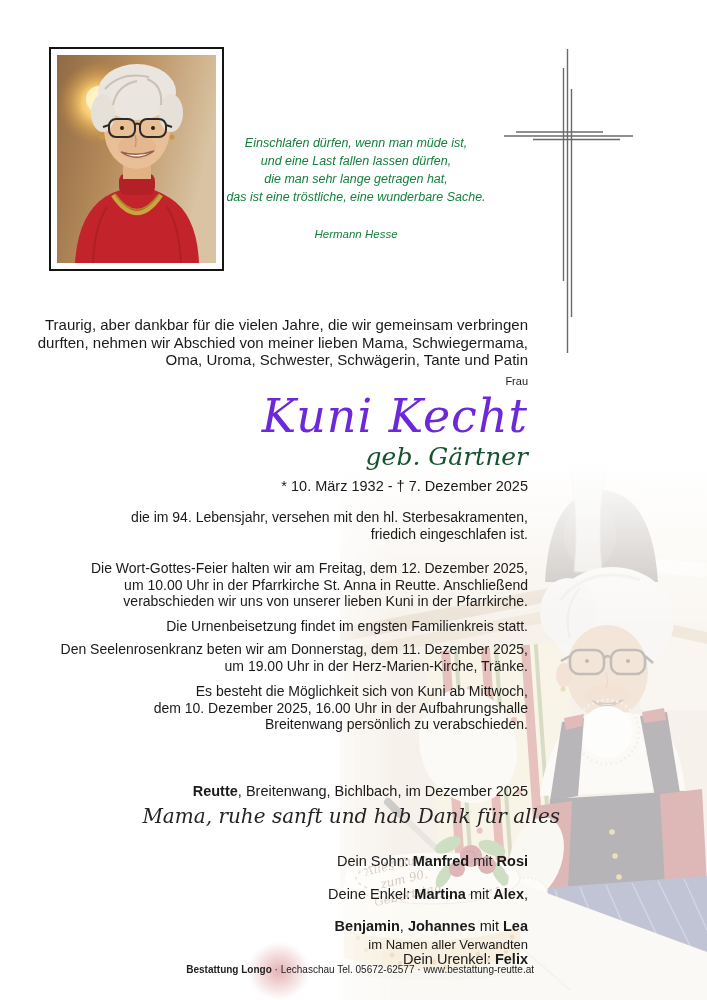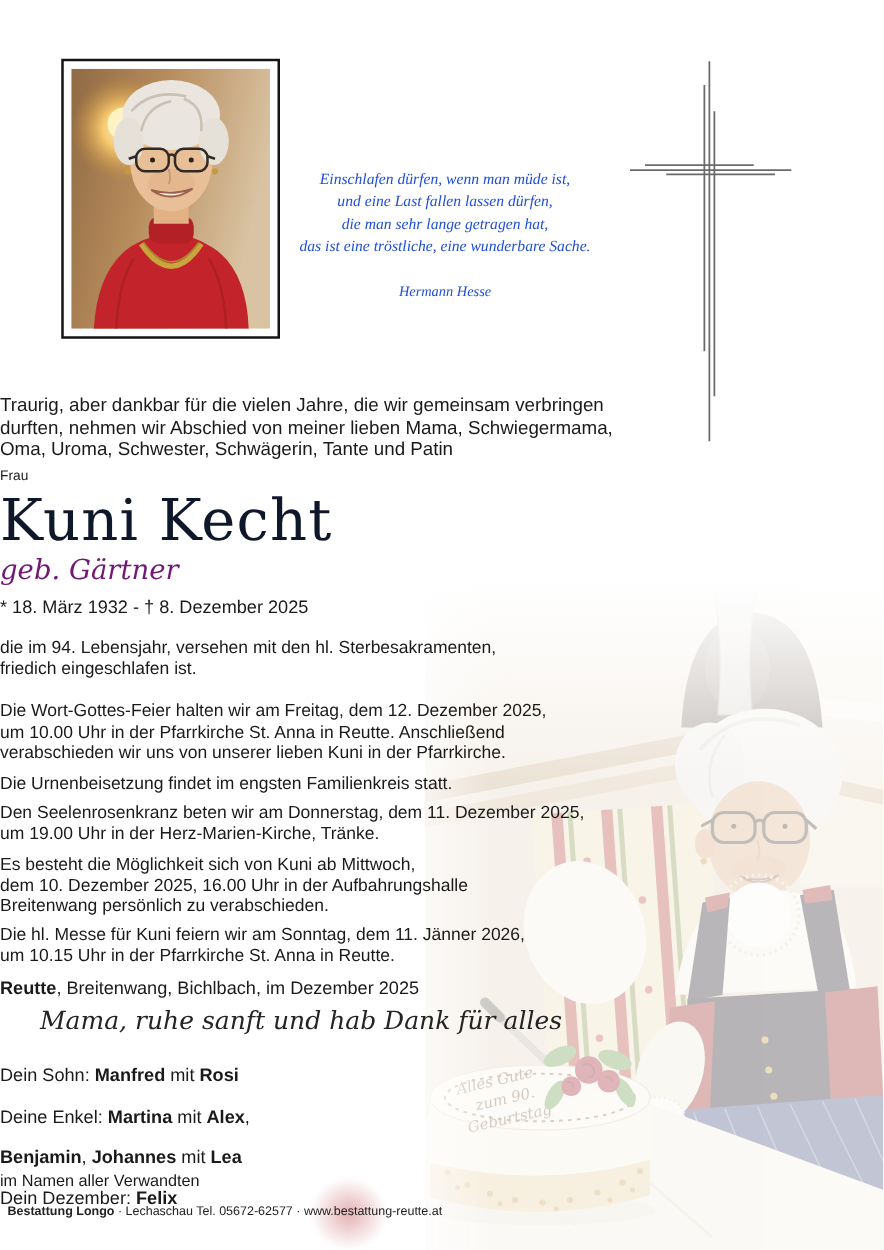--- a/index.html
+++ b/index.html
@@ -17,7 +17,7 @@
   .cross{position:absolute;left:495px;top:45px;z-index:1;}
   
   .quote{position:absolute;left:206px;top:116px;width:300px;z-index:2;text-align:center;
-         font-family:Liberation Serif, serif;font-style:italic;color:#1d4ed8;
+         font-family:Liberation Sans, sans-serif;font-style:italic;color:#15803d;
          font-size:12.5px;line-height:18px;white-space:pre-line;}
   .quote .attr{margin-top:1px;font-size:11.5px;}
   

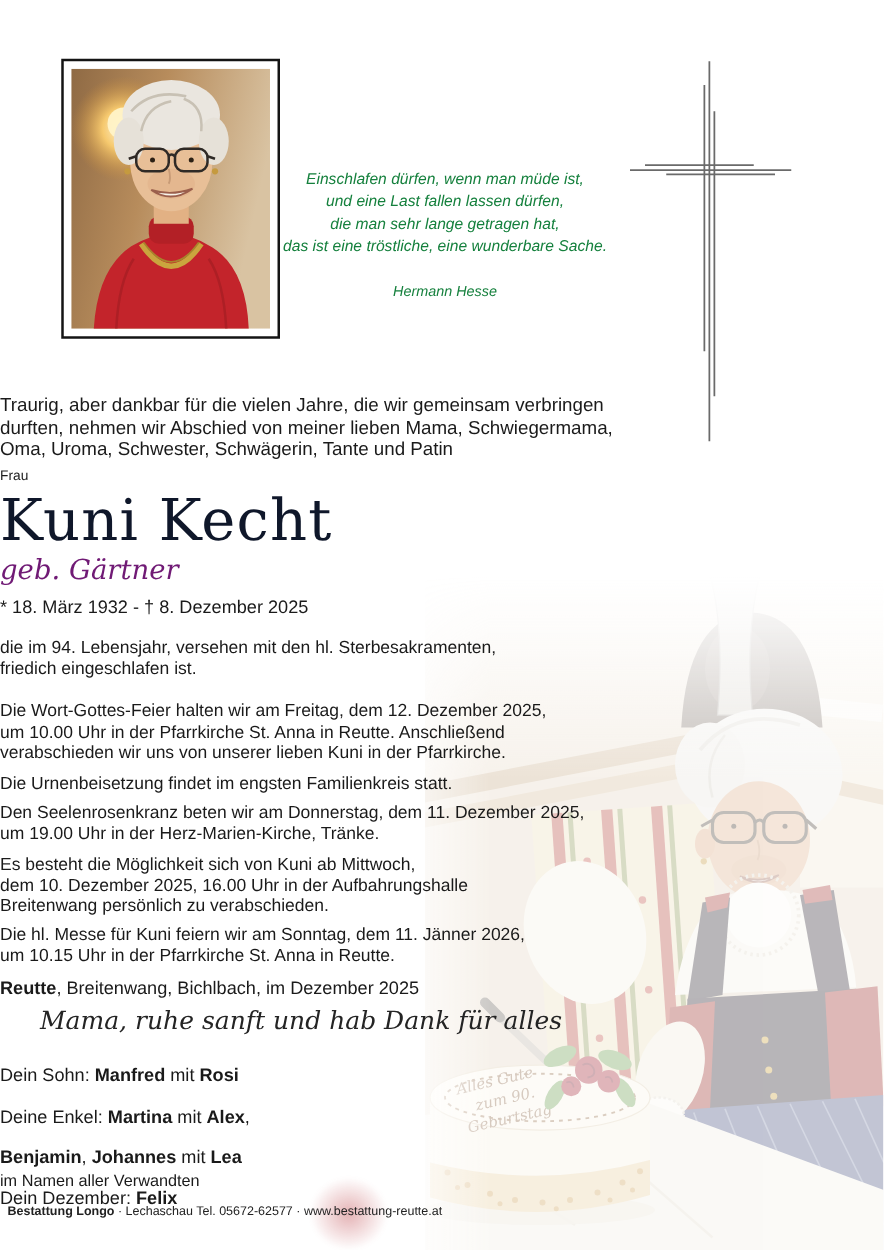--- a/index.html
+++ b/index.html
@@ -21,7 +21,7 @@
          font-size:12.5px;line-height:18px;white-space:pre-line;}
   .quote .attr{margin-top:1px;font-size:11.5px;}
   
-  .t{position:absolute;left:0;width:528px;text-align:left;z-index:2;white-space:pre-line;}
+  .t{position:absolute;left:0;width:528px;text-align:right;z-index:2;white-space:pre-line;}
   .intro{top:316px;font-size:15px;line-height:17.5px;}
   .salutation{top:375px;font-size:11px;}
   .name{top:388px;font-family:"DejaVu Serif",serif;

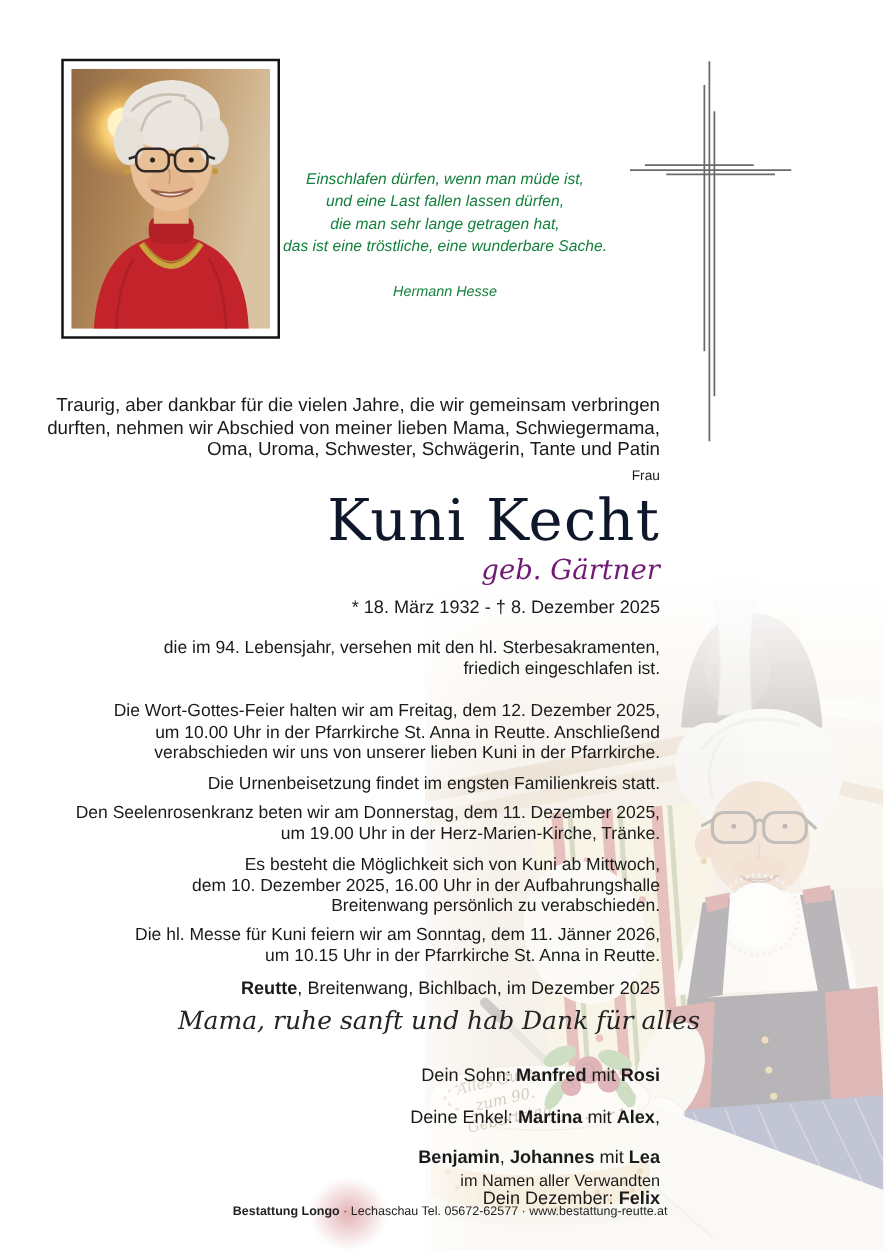--- a/index.html
+++ b/index.html
@@ -24,8 +24,8 @@
   .t{position:absolute;left:0;width:528px;text-align:right;z-index:2;white-space:pre-line;}
   .intro{top:316px;font-size:15px;line-height:17.5px;}
   .salutation{top:375px;font-size:11px;}
-  .name{top:388px;font-family:"DejaVu Serif",serif;
-        font-size:46px;line-height:56px;color:#0f172a;letter-spacing:1px;}
+  .name{top:388px;font-family:"DejaVu Serif",serif;font-style:italic;
+        font-size:46px;line-height:56px;color:#6d28d9;letter-spacing:1px;}
   .maiden{top:444px;font-family:"DejaVu Serif",serif;font-style:italic;
           font-size:22px;line-height:26px;color:#701a75;}
   .dates{top:478px;font-size:14.5px;}

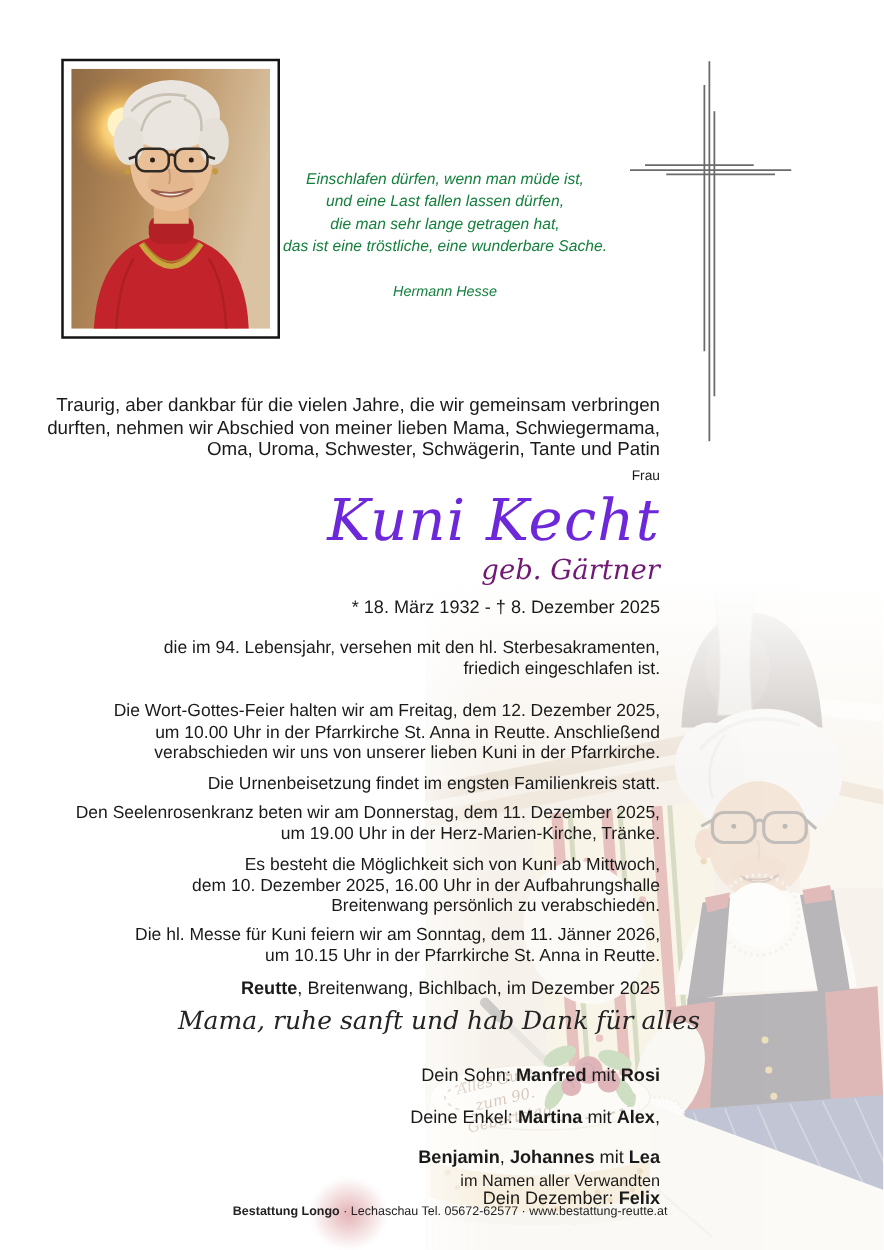--- a/index.html
+++ b/index.html
@@ -27,7 +27,7 @@
   .name{top:388px;font-family:"DejaVu Serif",serif;font-style:italic;
         font-size:46px;line-height:56px;color:#6d28d9;letter-spacing:1px;}
   .maiden{top:444px;font-family:"DejaVu Serif",serif;font-style:italic;
-          font-size:22px;line-height:26px;color:#701a75;}
+          font-size:25px;line-height:26px;color:#14532d;}
   .dates{top:478px;font-size:14.5px;}
   .p{font-size:14px;line-height:16.5px;}
   .p1{top:509px;} .p2{top:560px;} .p3{top:618px;} .p4{top:641px;}

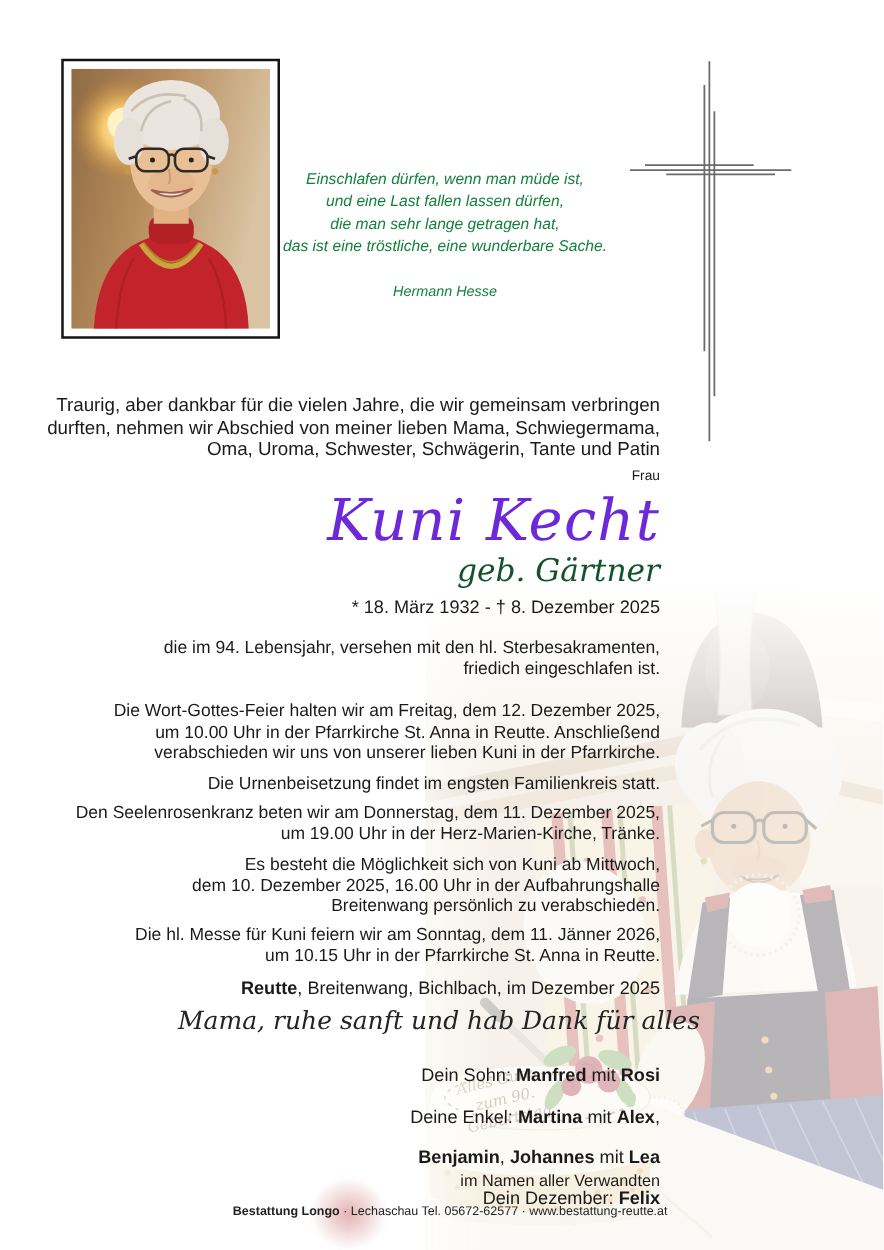--- a/index.html
+++ b/index.html
@@ -275,7 +275,7 @@
   <div class="t salutation">Frau</div>
   <div class="t name">Kuni Kecht</div>
   <div class="t maiden">geb. Gärtner</div>
-  <div class="t dates">* 18. März 1932 - † 8. Dezember 2025</div>
+  <div class="t dates">* 10. März 1932 - † 7. Dezember 2025</div>
 
   <div class="t p p1">die im 94. Lebensjahr, versehen mit den hl. Sterbesakramenten,
 friedich eingeschlafen ist.</div>

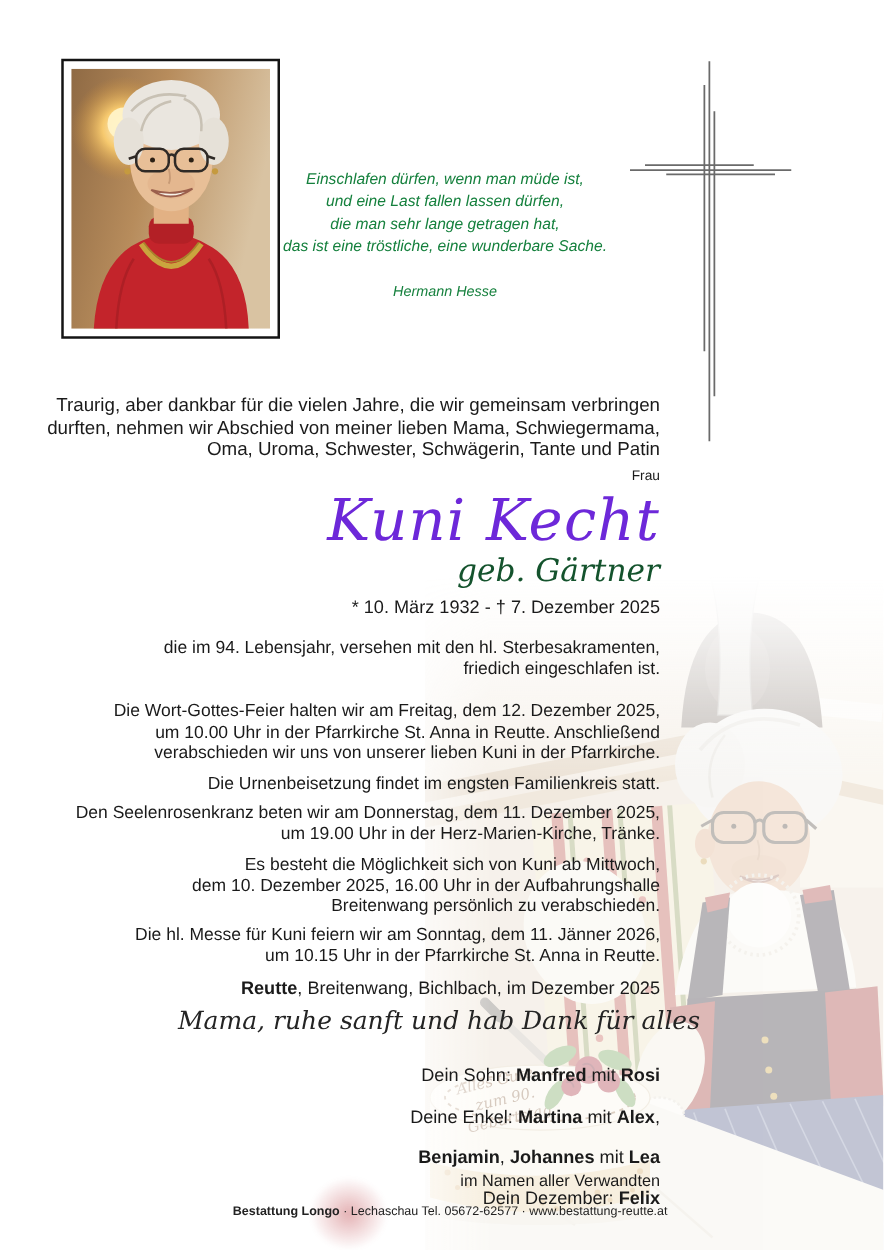--- a/index.html
+++ b/index.html
@@ -288,8 +288,6 @@
   <div class="t p p5">Es besteht die Möglichkeit sich von Kuni ab Mittwoch,
 dem 10. Dezember 2025, 16.00 Uhr in der Aufbahrungshalle
 Breitenwang persönlich zu verabschieden.</div>
-  <div class="t p p6">Die hl. Messe für Kuni feiern wir am Sonntag, dem 11. Jänner 2026,
-um 10.15 Uhr in der Pfarrkirche St. Anna in Reutte.</div>
 
   <div class="t closing"><b>Reutte</b><span>, Breitenwang, Bichlbach, im Dezember 2025</span></div>
 

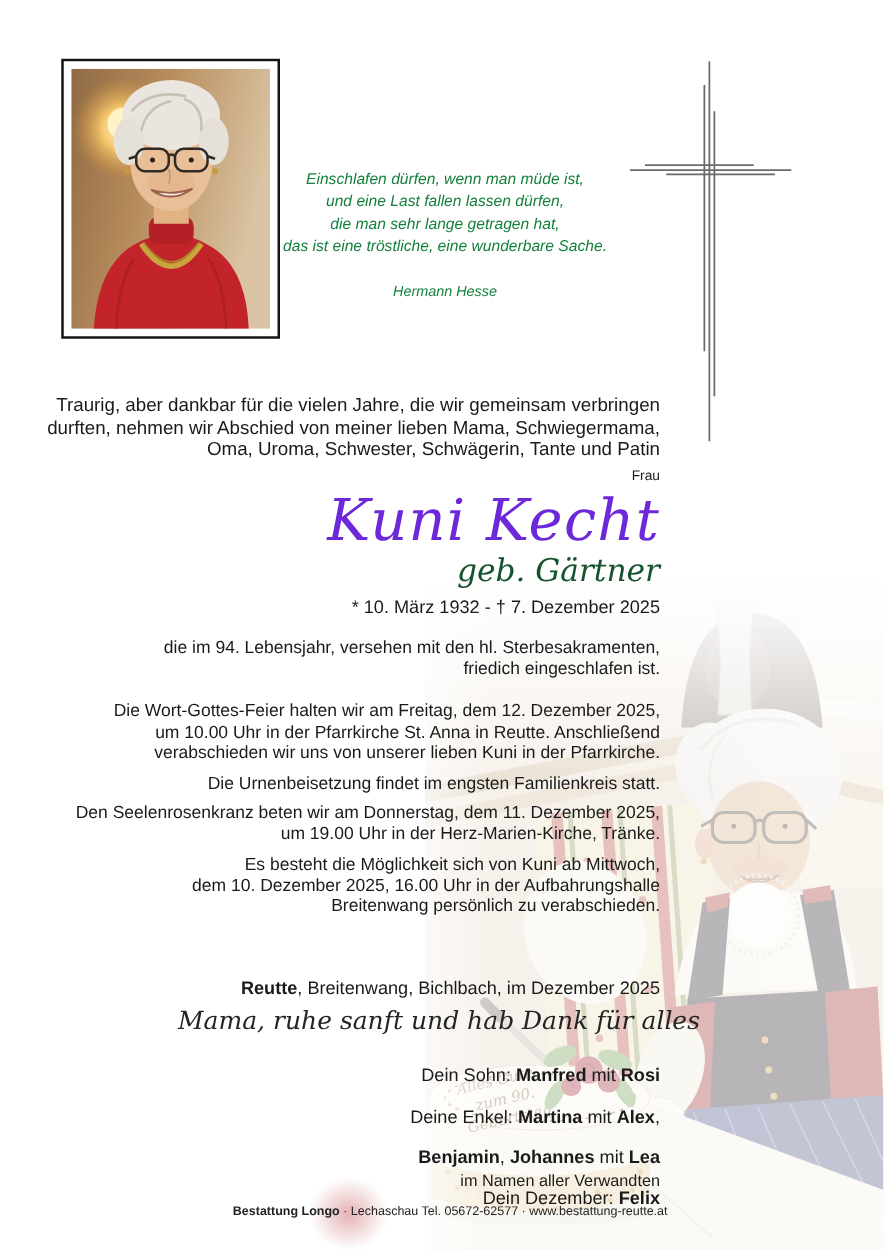--- a/index.html
+++ b/index.html
@@ -297,7 +297,7 @@
     <div><span>Dein Sohn: </span><b>Manfred</b><span> mit </span><b>Rosi</b></div>
     <div><span>Deine Enkel: </span><b>Martina</b><span> mit </span><b>Alex</b><span>,</span></div>
     <div><b>Benjamin</b><span>, </span><b>Johannes</b><span> mit </span><b>Lea</b></div>
-    <div><span>Dein Dezember: </span><b>Felix</b></div>
+    <div><span>Dein Urenkel: </span><b>Felix</b></div>
     
   </div>
 

